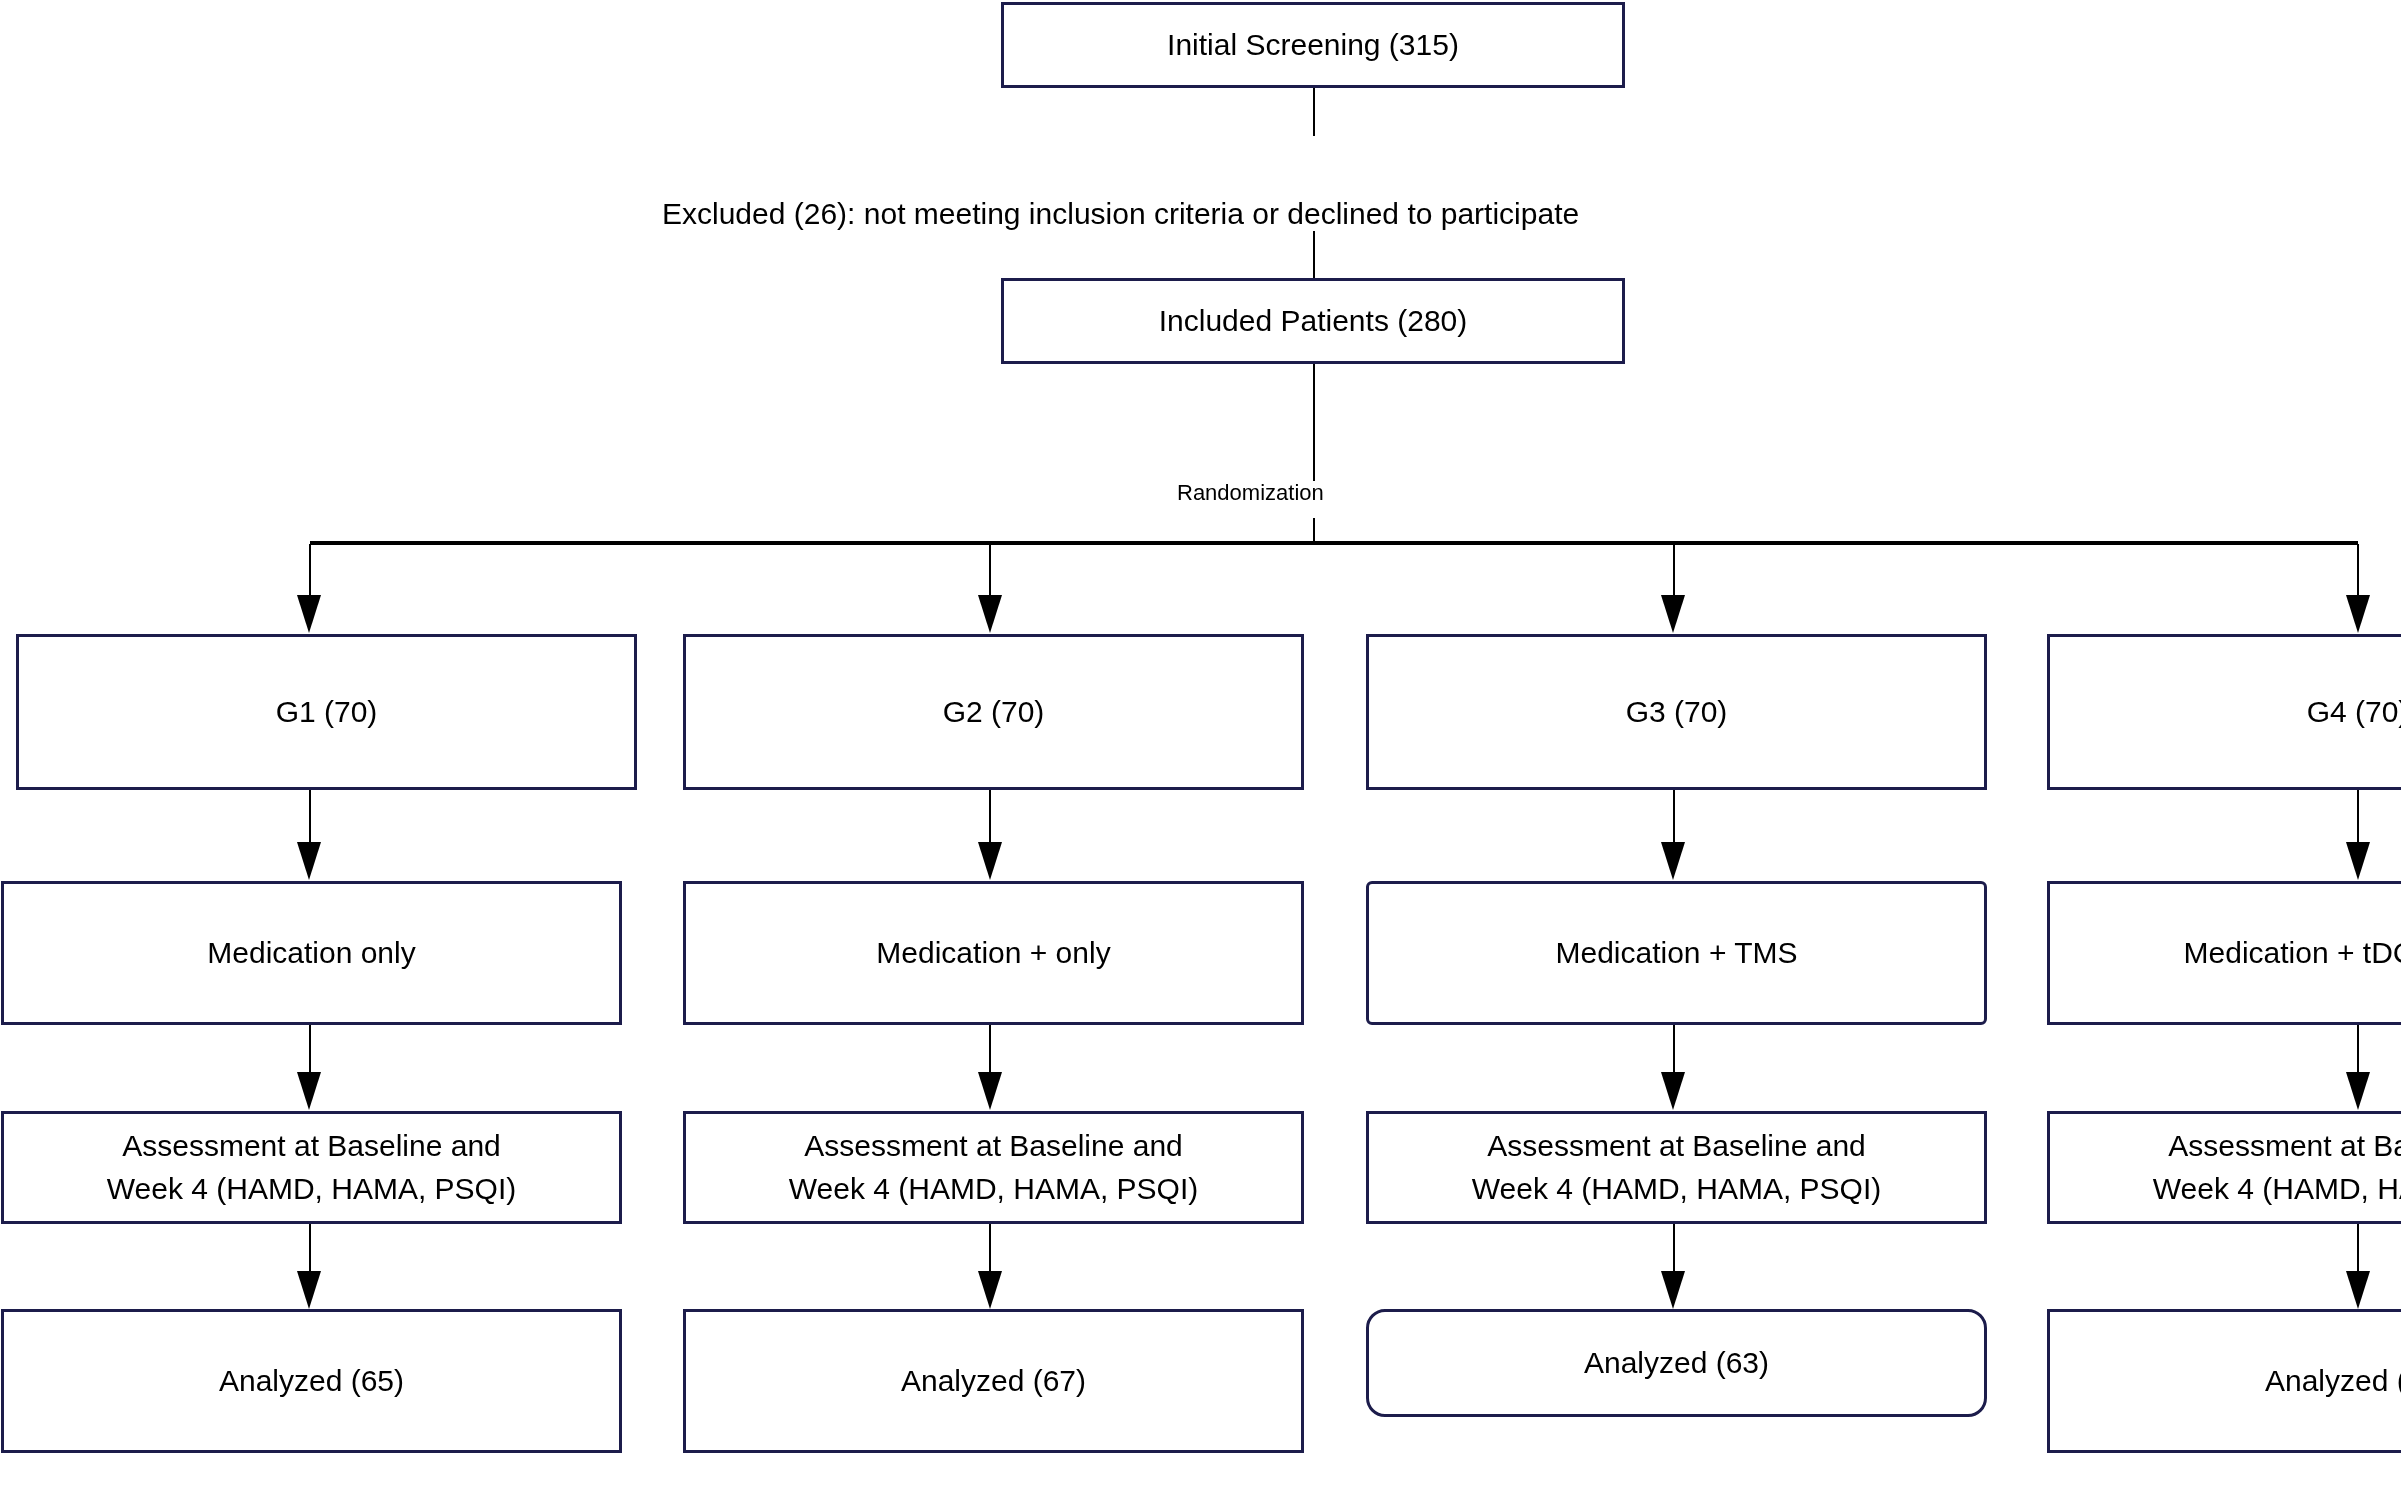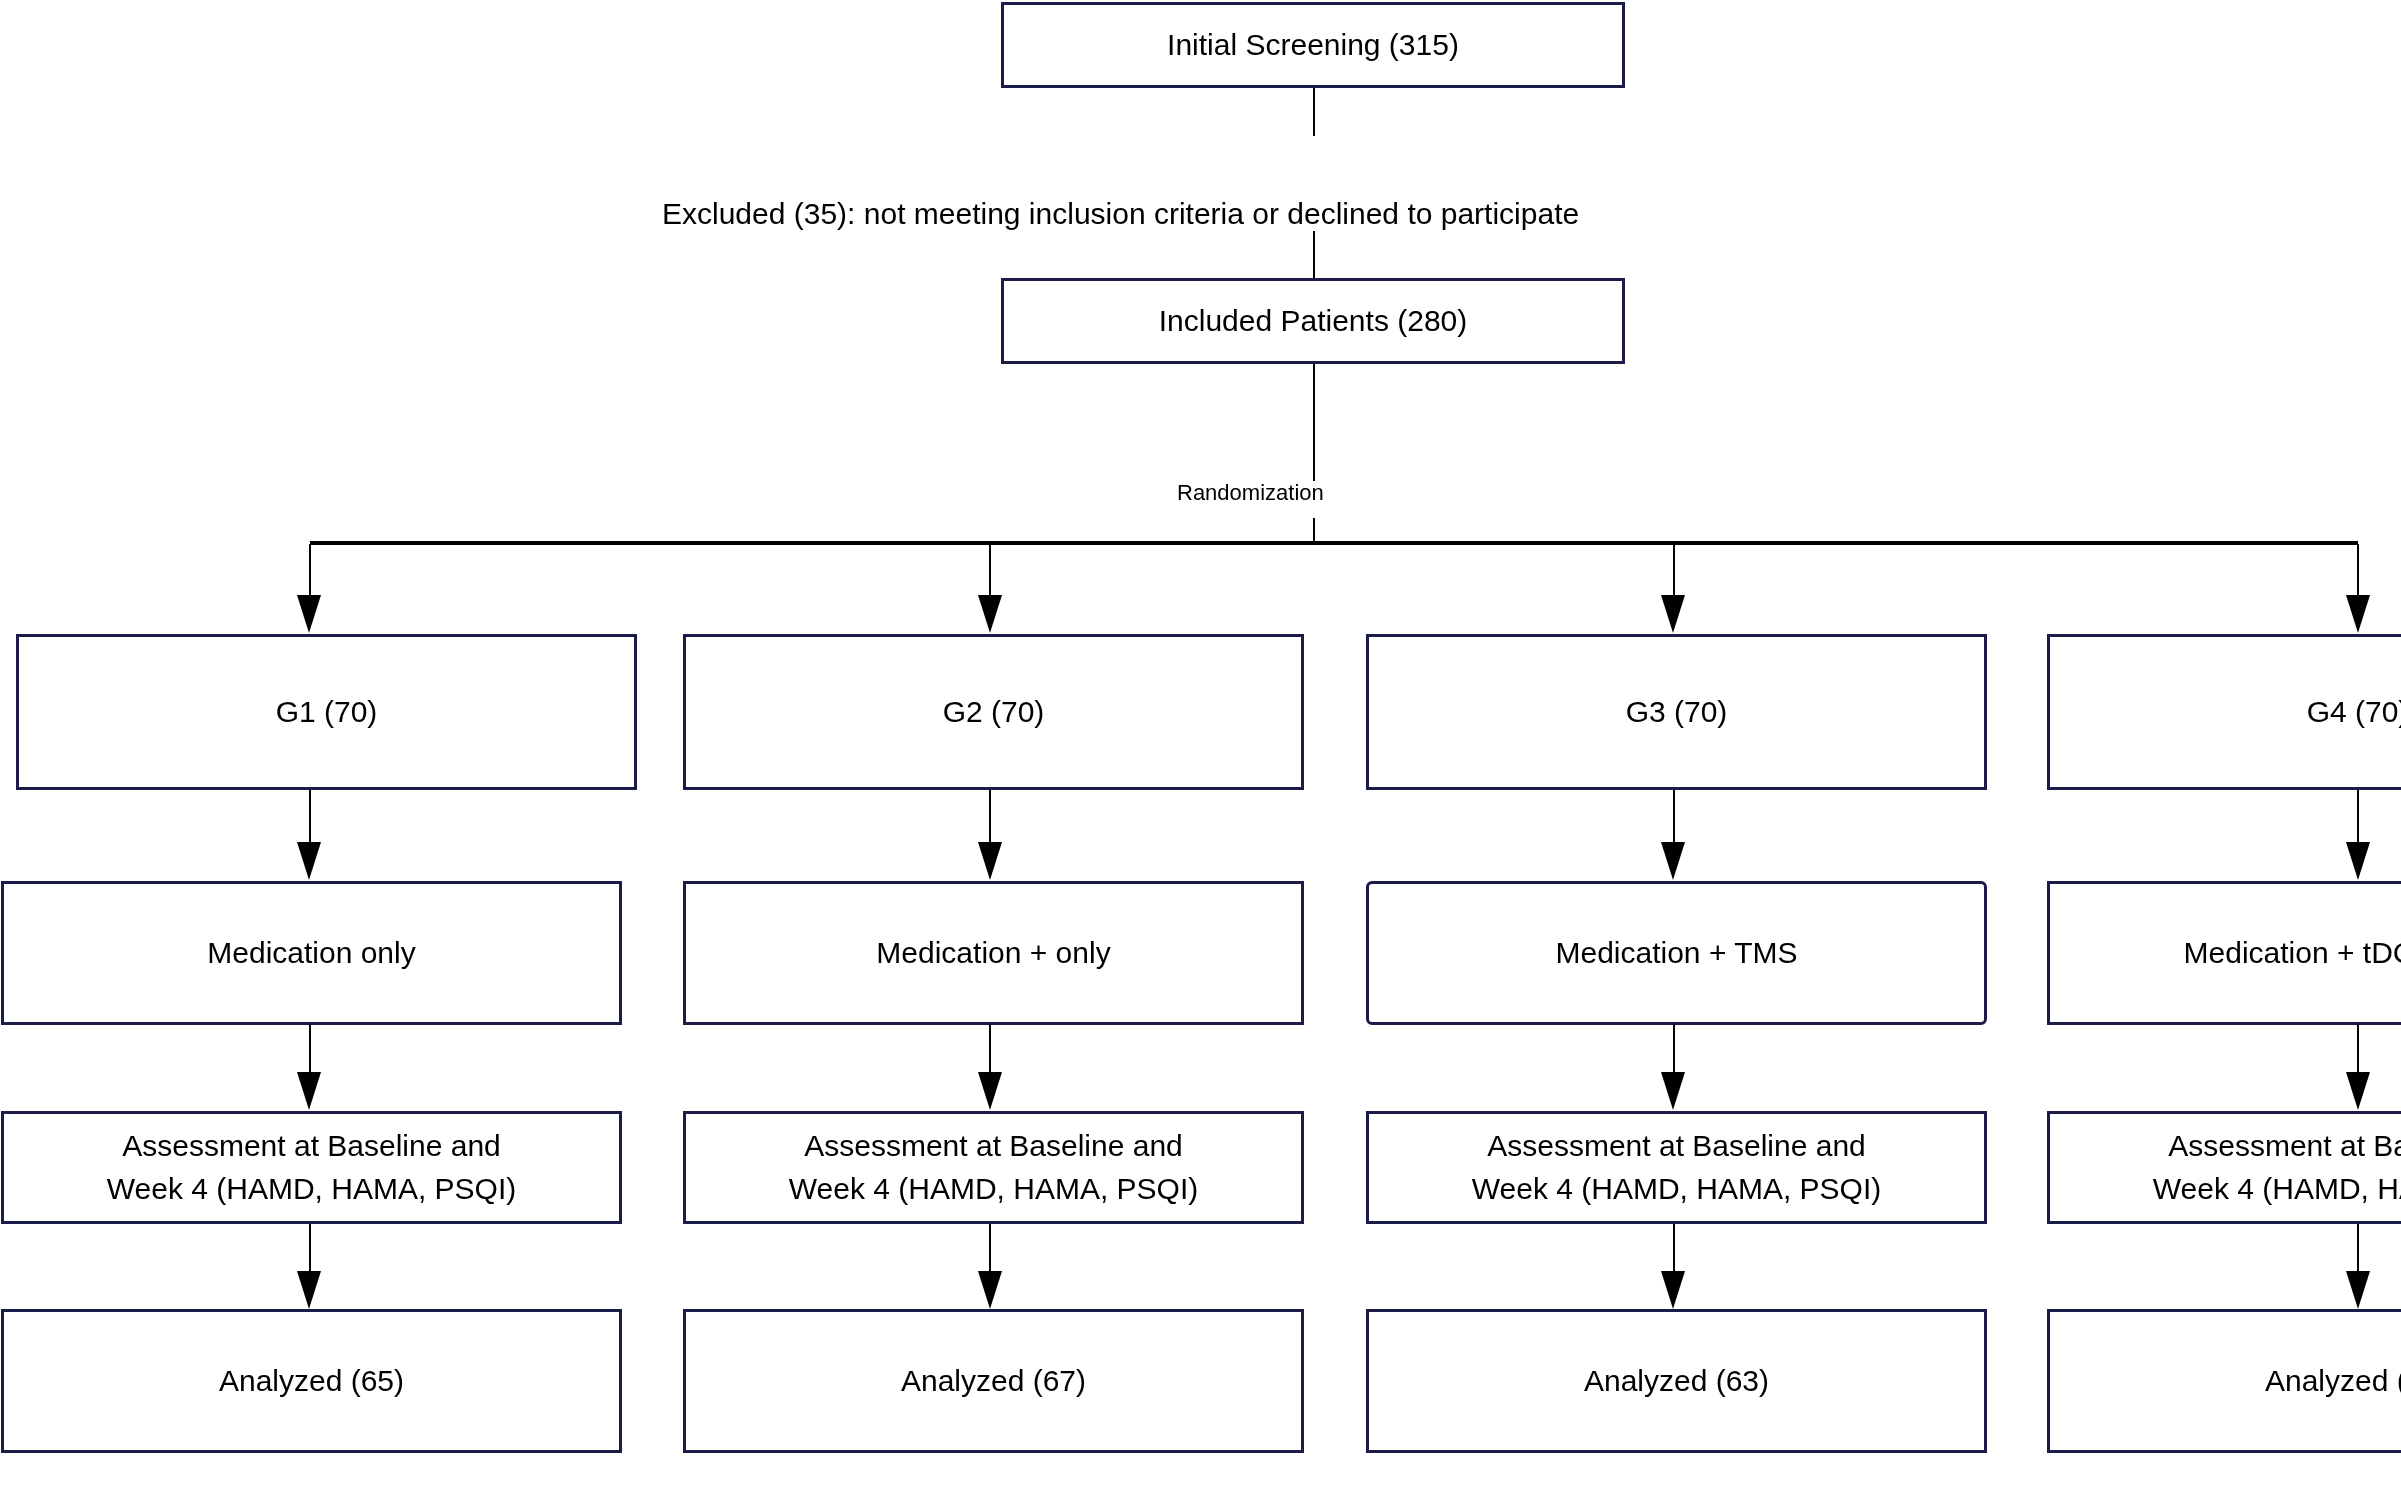--- a/index.html
+++ b/index.html
@@ -77,7 +77,7 @@
   <div class="vline" style="left:1313px; top:88px; width:2.4px; height:48px;"></div>
   <div class="vline" style="left:1313px; top:231px; width:2.4px; height:47px;"></div>
 
-  <div class="free-text" style="left:662px; top:197px; font-size:30px;">Excluded (35): not meeting inclusion criteria or declined to participate</div>
+  <div class="free-text" style="left:662px; top:197px; font-size:30px;">Excluded (26): not meeting inclusion criteria or declined to participate</div>
 
   <div class="box" style="left:1001px; top:278px; width:624px; height:86px; font-size:30px;">
     <span class="box-label">Included Patients (280)</span>

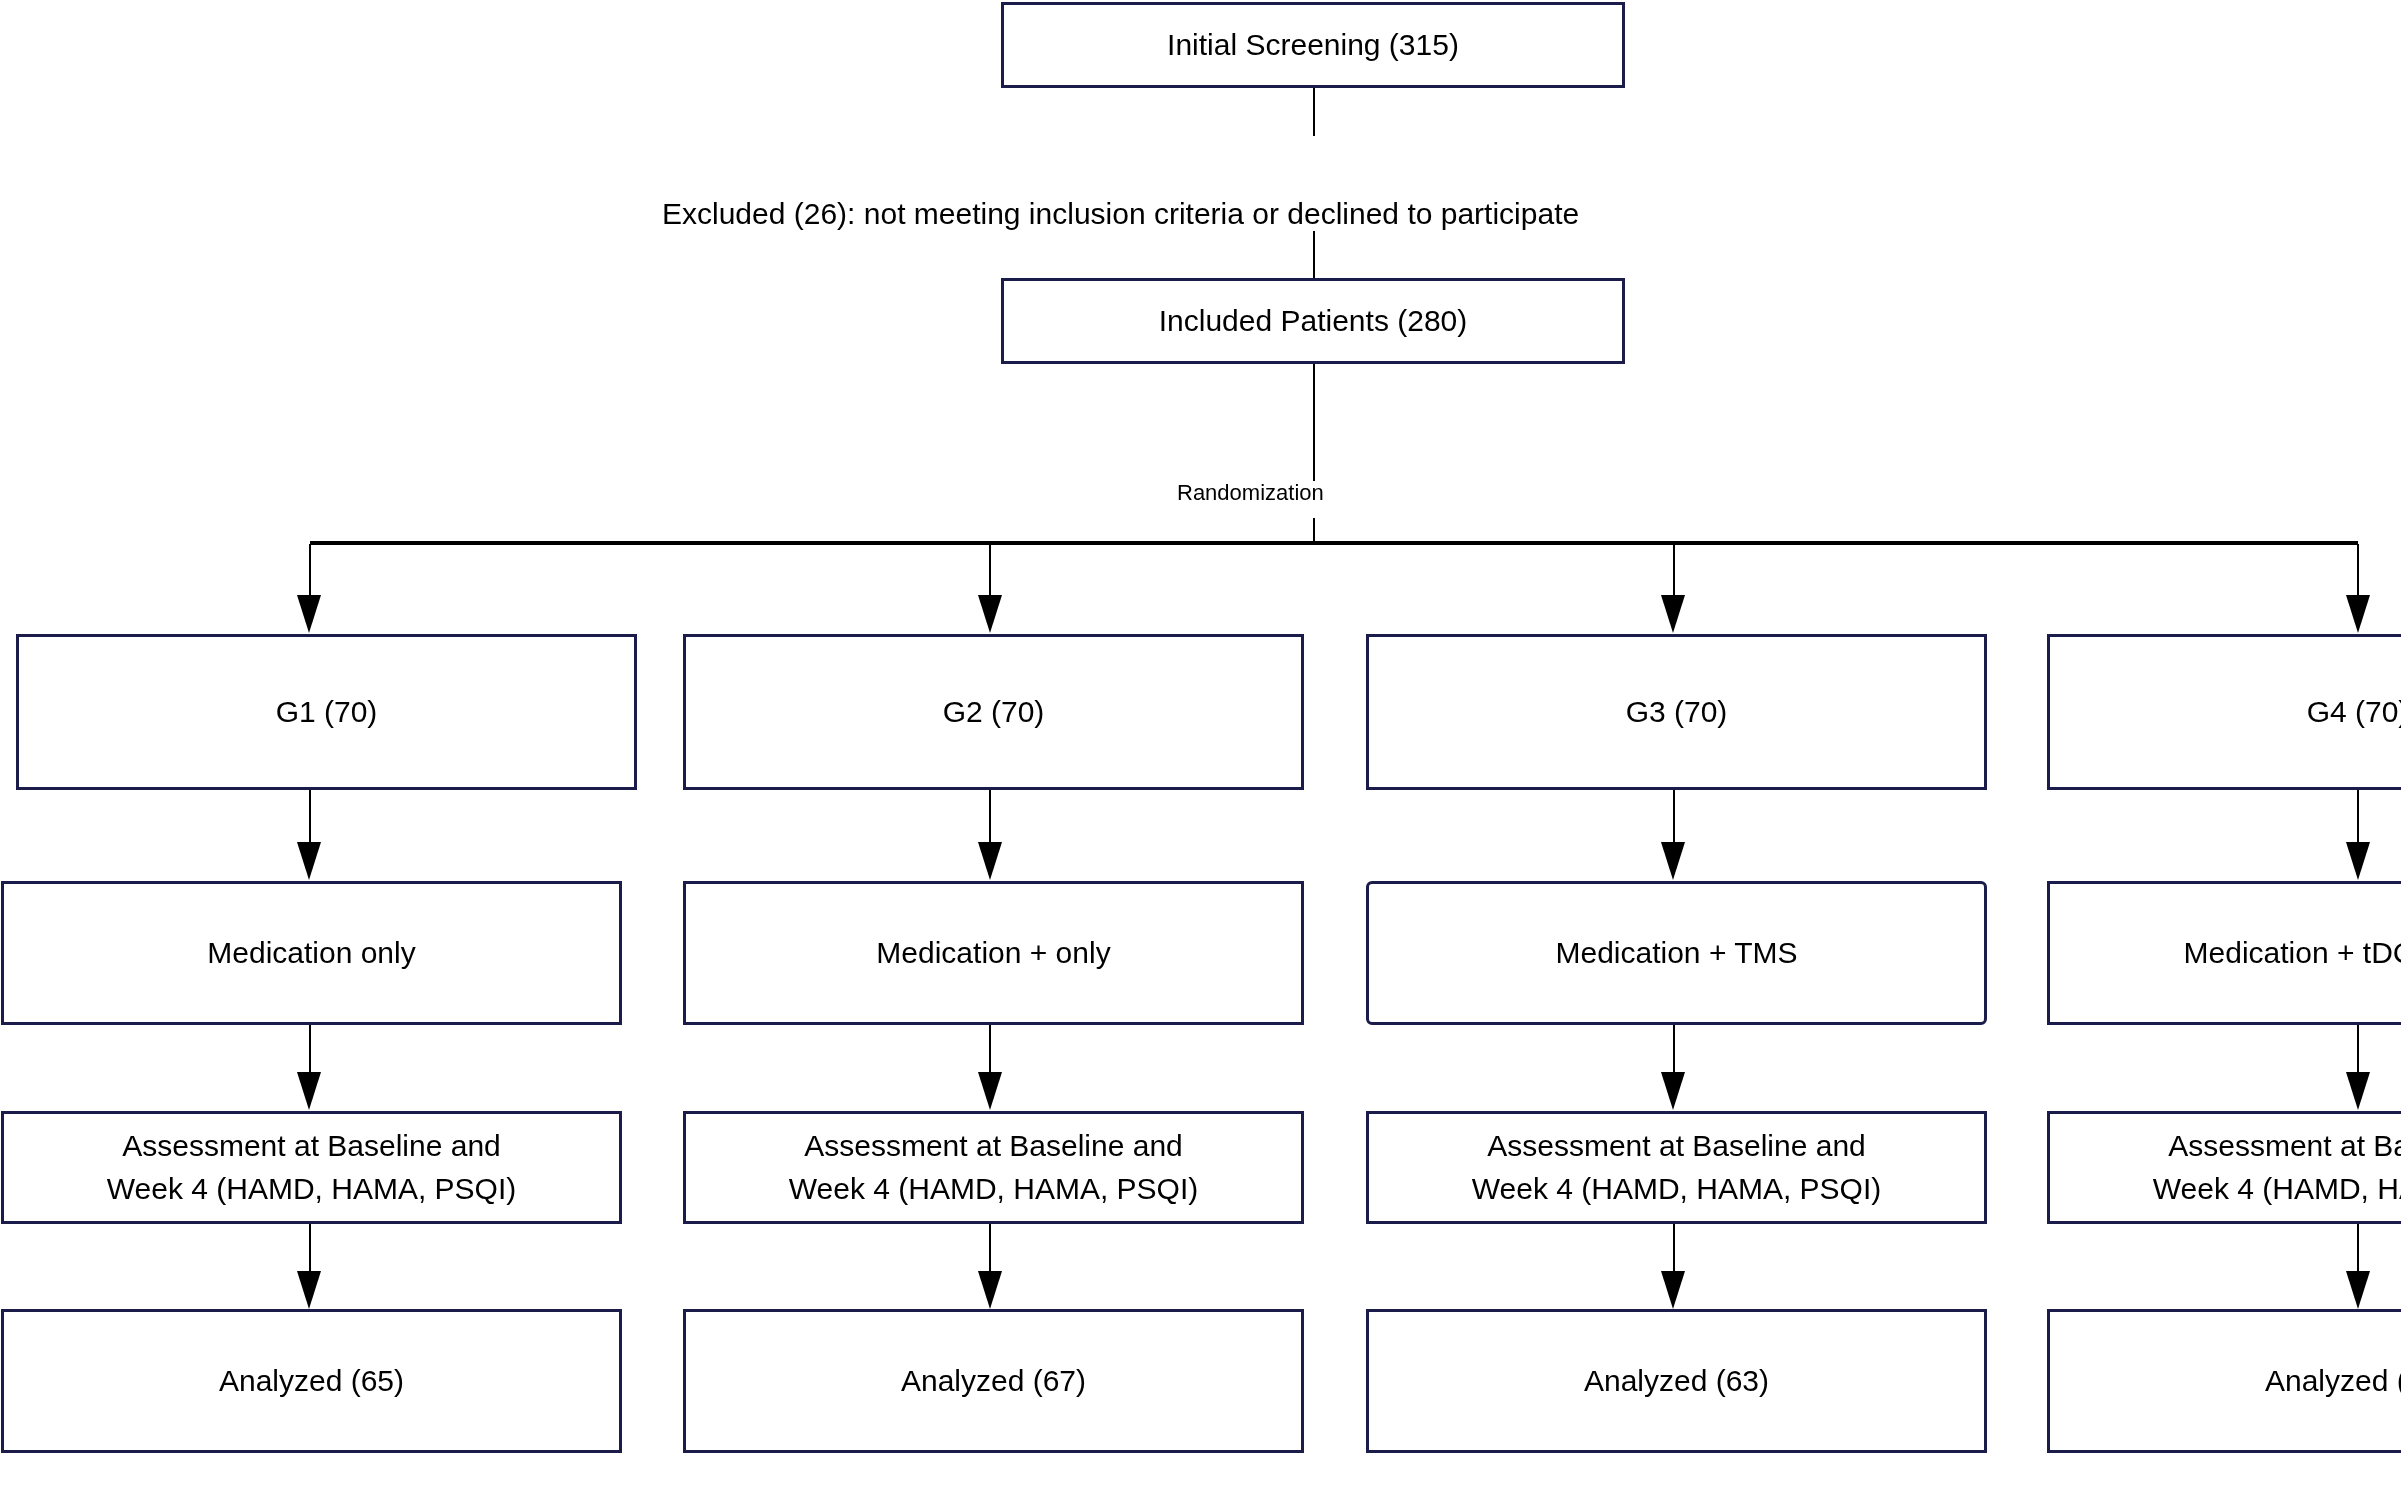--- a/index.html
+++ b/index.html
@@ -174,7 +174,7 @@
   <div class="vline" style="left:1673px; top:1224px; width:2.4px; height:48px;"></div>
   <div class="arrowhead" style="left:1661px; top:1271px;"></div>
 
-  <div class="box" style="left:1366px; top:1309px; width:621px; height:144px; font-size:30px;">
+  <div class="box" style="left:1366px; top:1309px; width:621px; height:108px; font-size:30px;border-radius:19px;">
     <span class="box-label">Analyzed (63)</span>
   </div>
 

